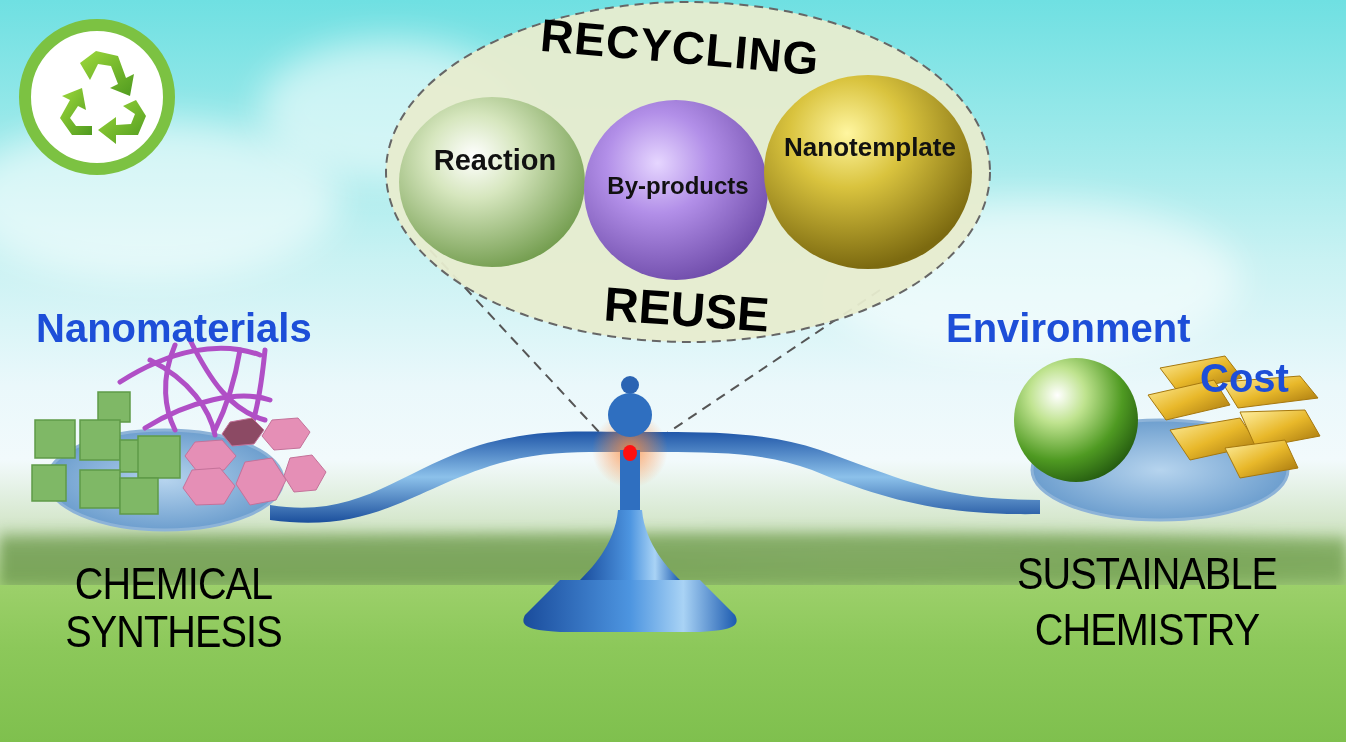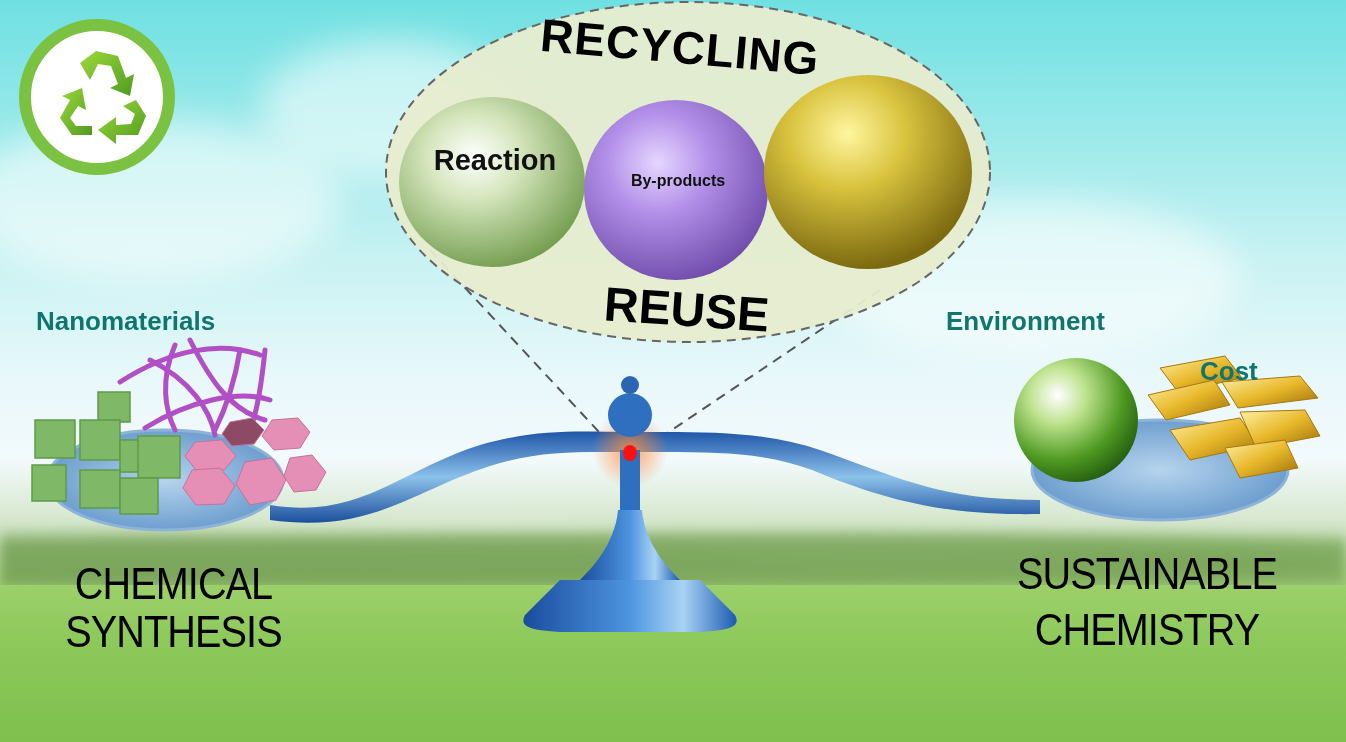--- a/index.html
+++ b/index.html
@@ -84,6 +84,7 @@
   <div>By-products</div>
 </div>
 <div class="sphere-text" style="left:762px;top:128px;width:216px;font-size:26px;line-height:38px;">
+  <div>Nanotemplate</div>
 </div>
 
 <svg class="abs" style="left:0;top:0;" width="1346" height="742">

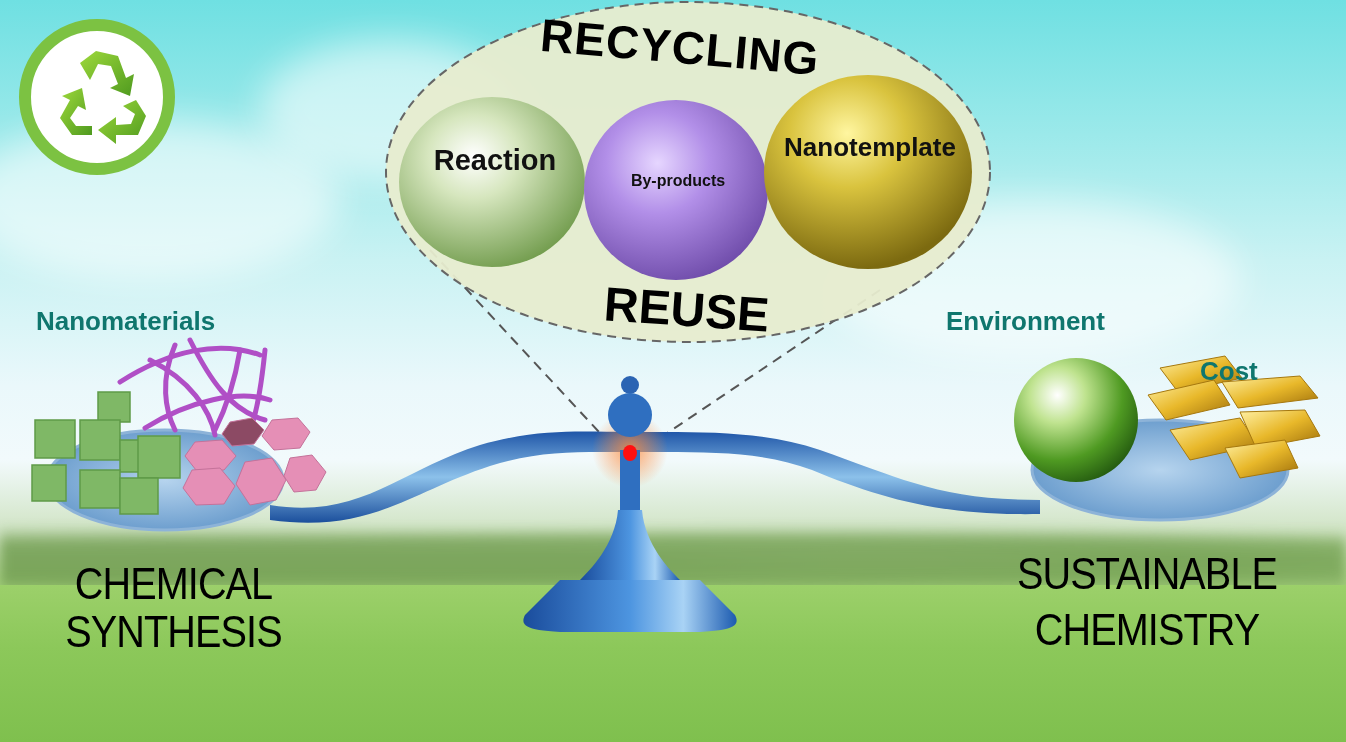--- a/index.html
+++ b/index.html
@@ -80,7 +80,7 @@
 <div class="sphere-text" style="left:410px;top:140px;width:170px;font-size:29px;line-height:40px;">
   <div>Reaction</div>
 </div>
-<div class="sphere-text" style="left:588px;top:172px;width:180px;font-size:16px;">
+<div class="sphere-text" style="left:588px;top:172px;width:180px;font-size:24px;">
   <div>By-products</div>
 </div>
 <div class="sphere-text" style="left:762px;top:128px;width:216px;font-size:26px;line-height:38px;">

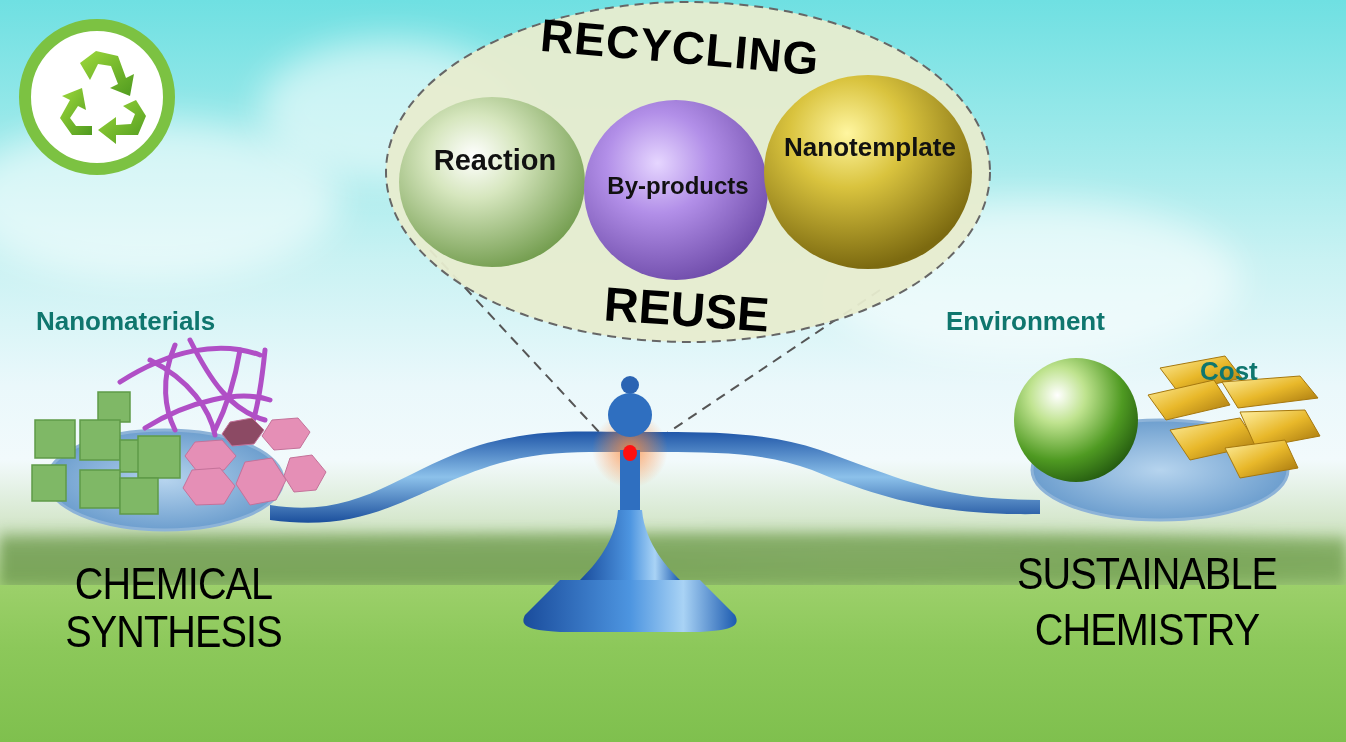--- a/index.html
+++ b/index.html
@@ -17,7 +17,7 @@
   .grass { position:absolute; left:0; right:0; top:585px; bottom:0;
     background: linear-gradient(180deg, #9cd06a 0%, #8cc85a 40%, #7fc04e 100%); }
   .abs { position:absolute; }
-  .label-bold { font-weight:bold; color:#0f766e; font-size:26px; }
+  .label-bold { font-weight:bold; color:#1d4ed8; font-size:40px; }
   .label-big { color:#000; font-size:44px; line-height:48px; text-align:center; letter-spacing:-1px; transform:scaleX(0.9); transform-origin:left top; }
   .sphere-text { position:absolute; font-weight:bold; color:#111; text-align:center; }
 </style>

